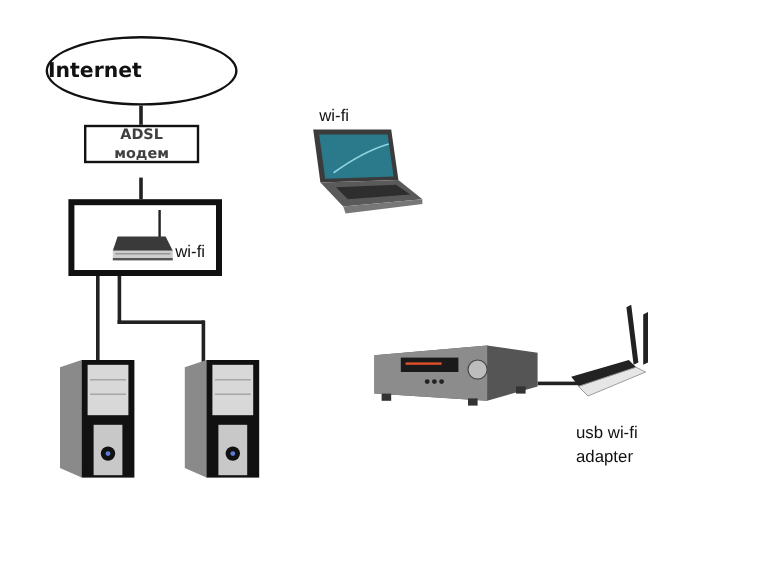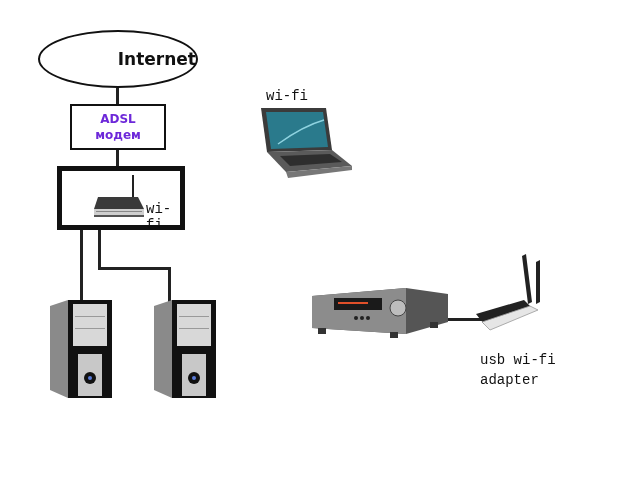--- a/index.html
+++ b/index.html
@@ -5,7 +5,7 @@
   html,body{margin:0;padding:0;background:#fff;}
   body{width:640px;height:480px;position:relative;overflow:hidden;font-family:"Liberation Sans",sans-serif;}
   .abs{position:absolute;}
-  .ellipse{left:38px;top:30px;width:160px;height:58px;border:2px solid #111;border-radius:50%;box-sizing:border-box;display:flex;align-items:center;justify-content:flex-end;font-family:"DejaVu Sans",sans-serif;font-weight:bold;font-size:17px;color:#111;}
+  .ellipse{left:38px;top:30px;width:160px;height:58px;border:2px solid #111;border-radius:50%;box-sizing:border-box;display:flex;align-items:center;justify-content:flex-start;font-family:"DejaVu Sans",sans-serif;font-weight:bold;font-size:17px;color:#111;}
   .modem{left:70px;top:104px;width:96px;height:46px;border:2px solid #111;box-sizing:border-box;display:flex;flex-direction:column;align-items:center;justify-content:center;font-family:"DejaVu Sans",sans-serif;font-weight:bold;font-size:12px;line-height:16px;color:#6d28d9;}
   .routerbox{left:57px;top:166px;width:128px;height:64px;border:5px solid #111;box-sizing:border-box;}
   .line{background:#222;}

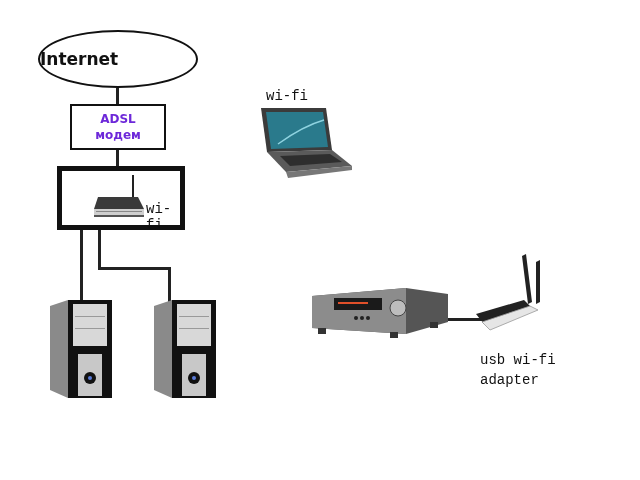--- a/index.html
+++ b/index.html
@@ -9,7 +9,7 @@
   .modem{left:70px;top:104px;width:96px;height:46px;border:2px solid #111;box-sizing:border-box;display:flex;flex-direction:column;align-items:center;justify-content:center;font-family:"DejaVu Sans",sans-serif;font-weight:bold;font-size:12px;line-height:16px;color:#6d28d9;}
   .routerbox{left:57px;top:166px;width:128px;height:64px;border:5px solid #111;box-sizing:border-box;}
   .line{background:#222;}
-  .label{font-size:14px;color:#111;font-family:Liberation Mono, monospace;}
+  .label{font-size:14px;color:#111;}
 </style>
 </head>
 <body>

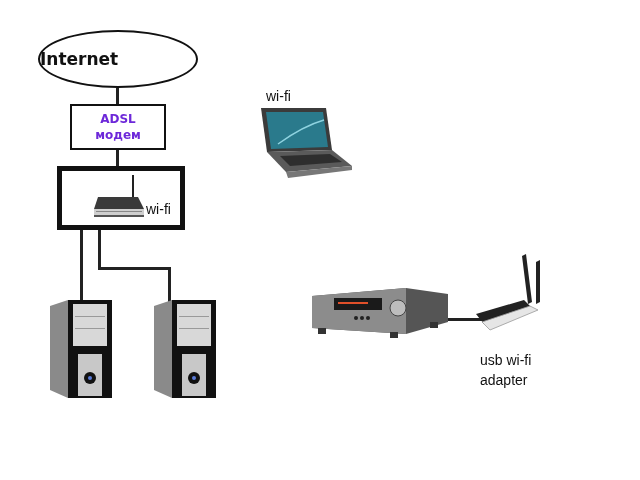--- a/index.html
+++ b/index.html
@@ -6,7 +6,7 @@
   body{width:640px;height:480px;position:relative;overflow:hidden;font-family:"Liberation Sans",sans-serif;}
   .abs{position:absolute;}
   .ellipse{left:38px;top:30px;width:160px;height:58px;border:2px solid #111;border-radius:50%;box-sizing:border-box;display:flex;align-items:center;justify-content:flex-start;font-family:"DejaVu Sans",sans-serif;font-weight:bold;font-size:17px;color:#111;}
-  .modem{left:70px;top:104px;width:96px;height:46px;border:2px solid #111;box-sizing:border-box;display:flex;flex-direction:column;align-items:center;justify-content:center;font-family:"DejaVu Sans",sans-serif;font-weight:bold;font-size:12px;line-height:16px;color:#6d28d9;}
+  .modem{left:70px;top:104px;width:96px;height:32px;border:2px solid #111;box-sizing:border-box;display:flex;flex-direction:column;align-items:center;justify-content:center;font-family:"DejaVu Sans",sans-serif;font-weight:bold;font-size:12px;line-height:16px;color:#404040;}
   .routerbox{left:57px;top:166px;width:128px;height:64px;border:5px solid #111;box-sizing:border-box;}
   .line{background:#222;}
   .label{font-size:14px;color:#111;}

